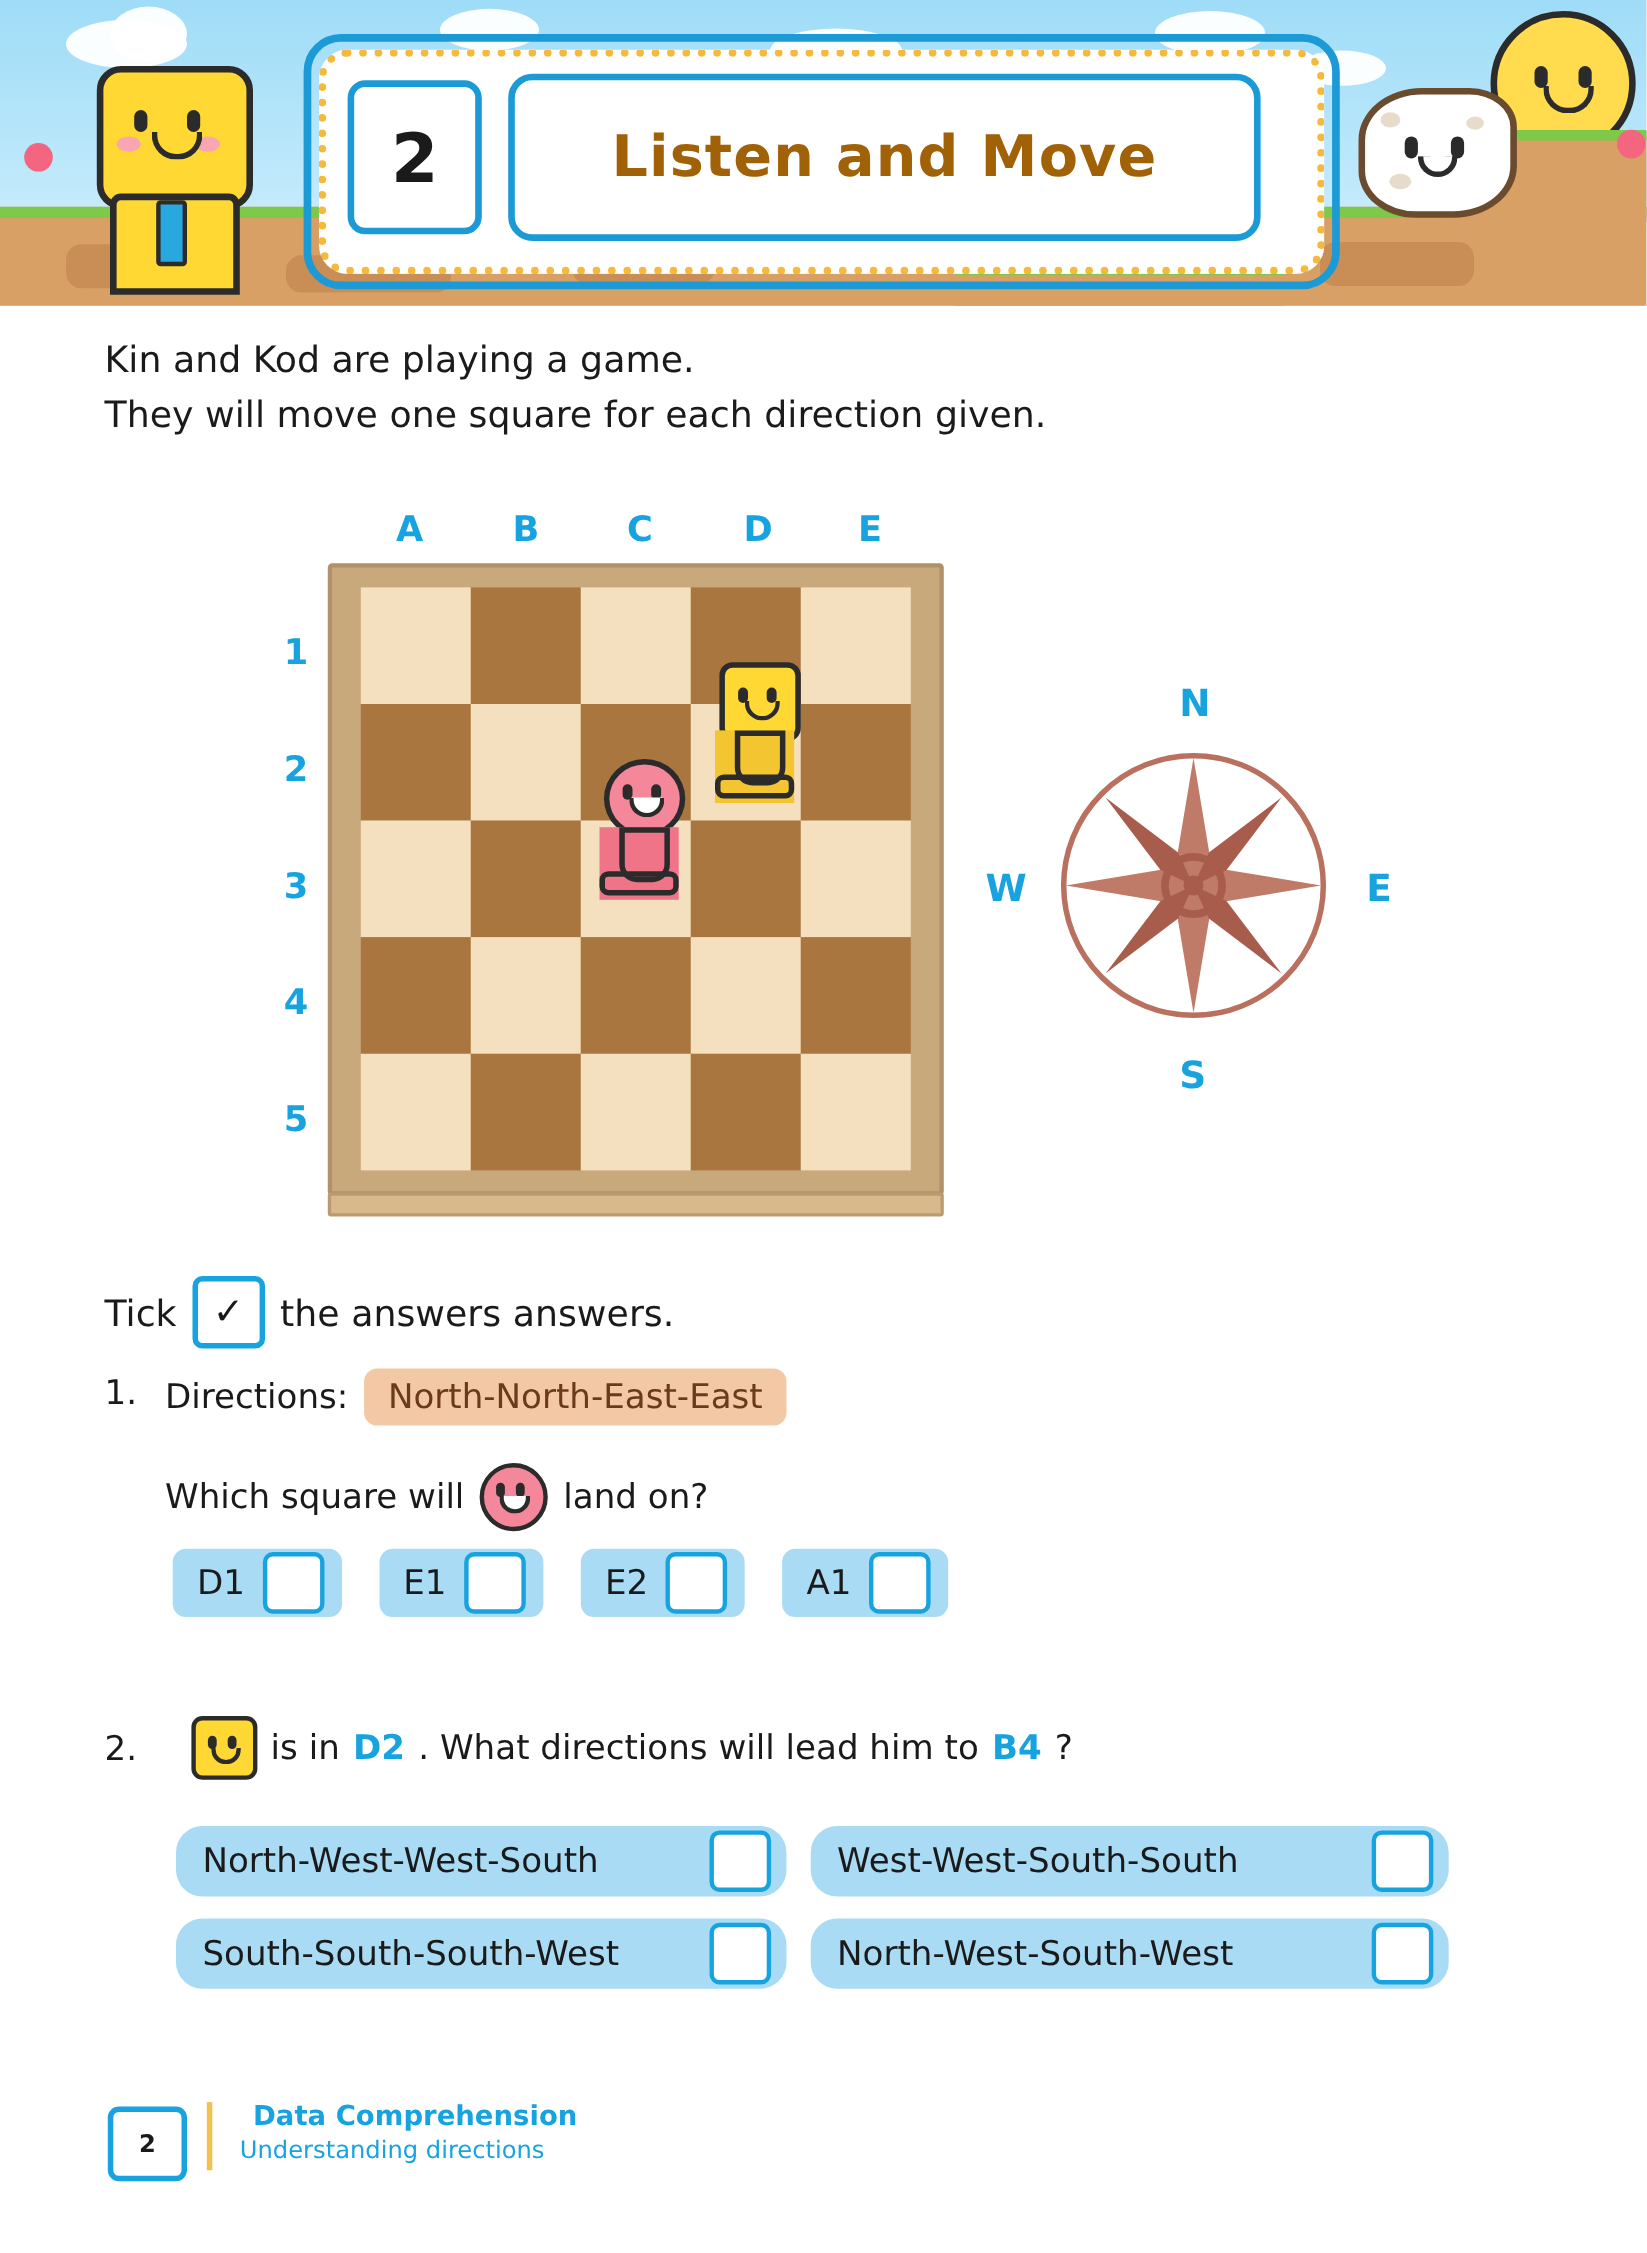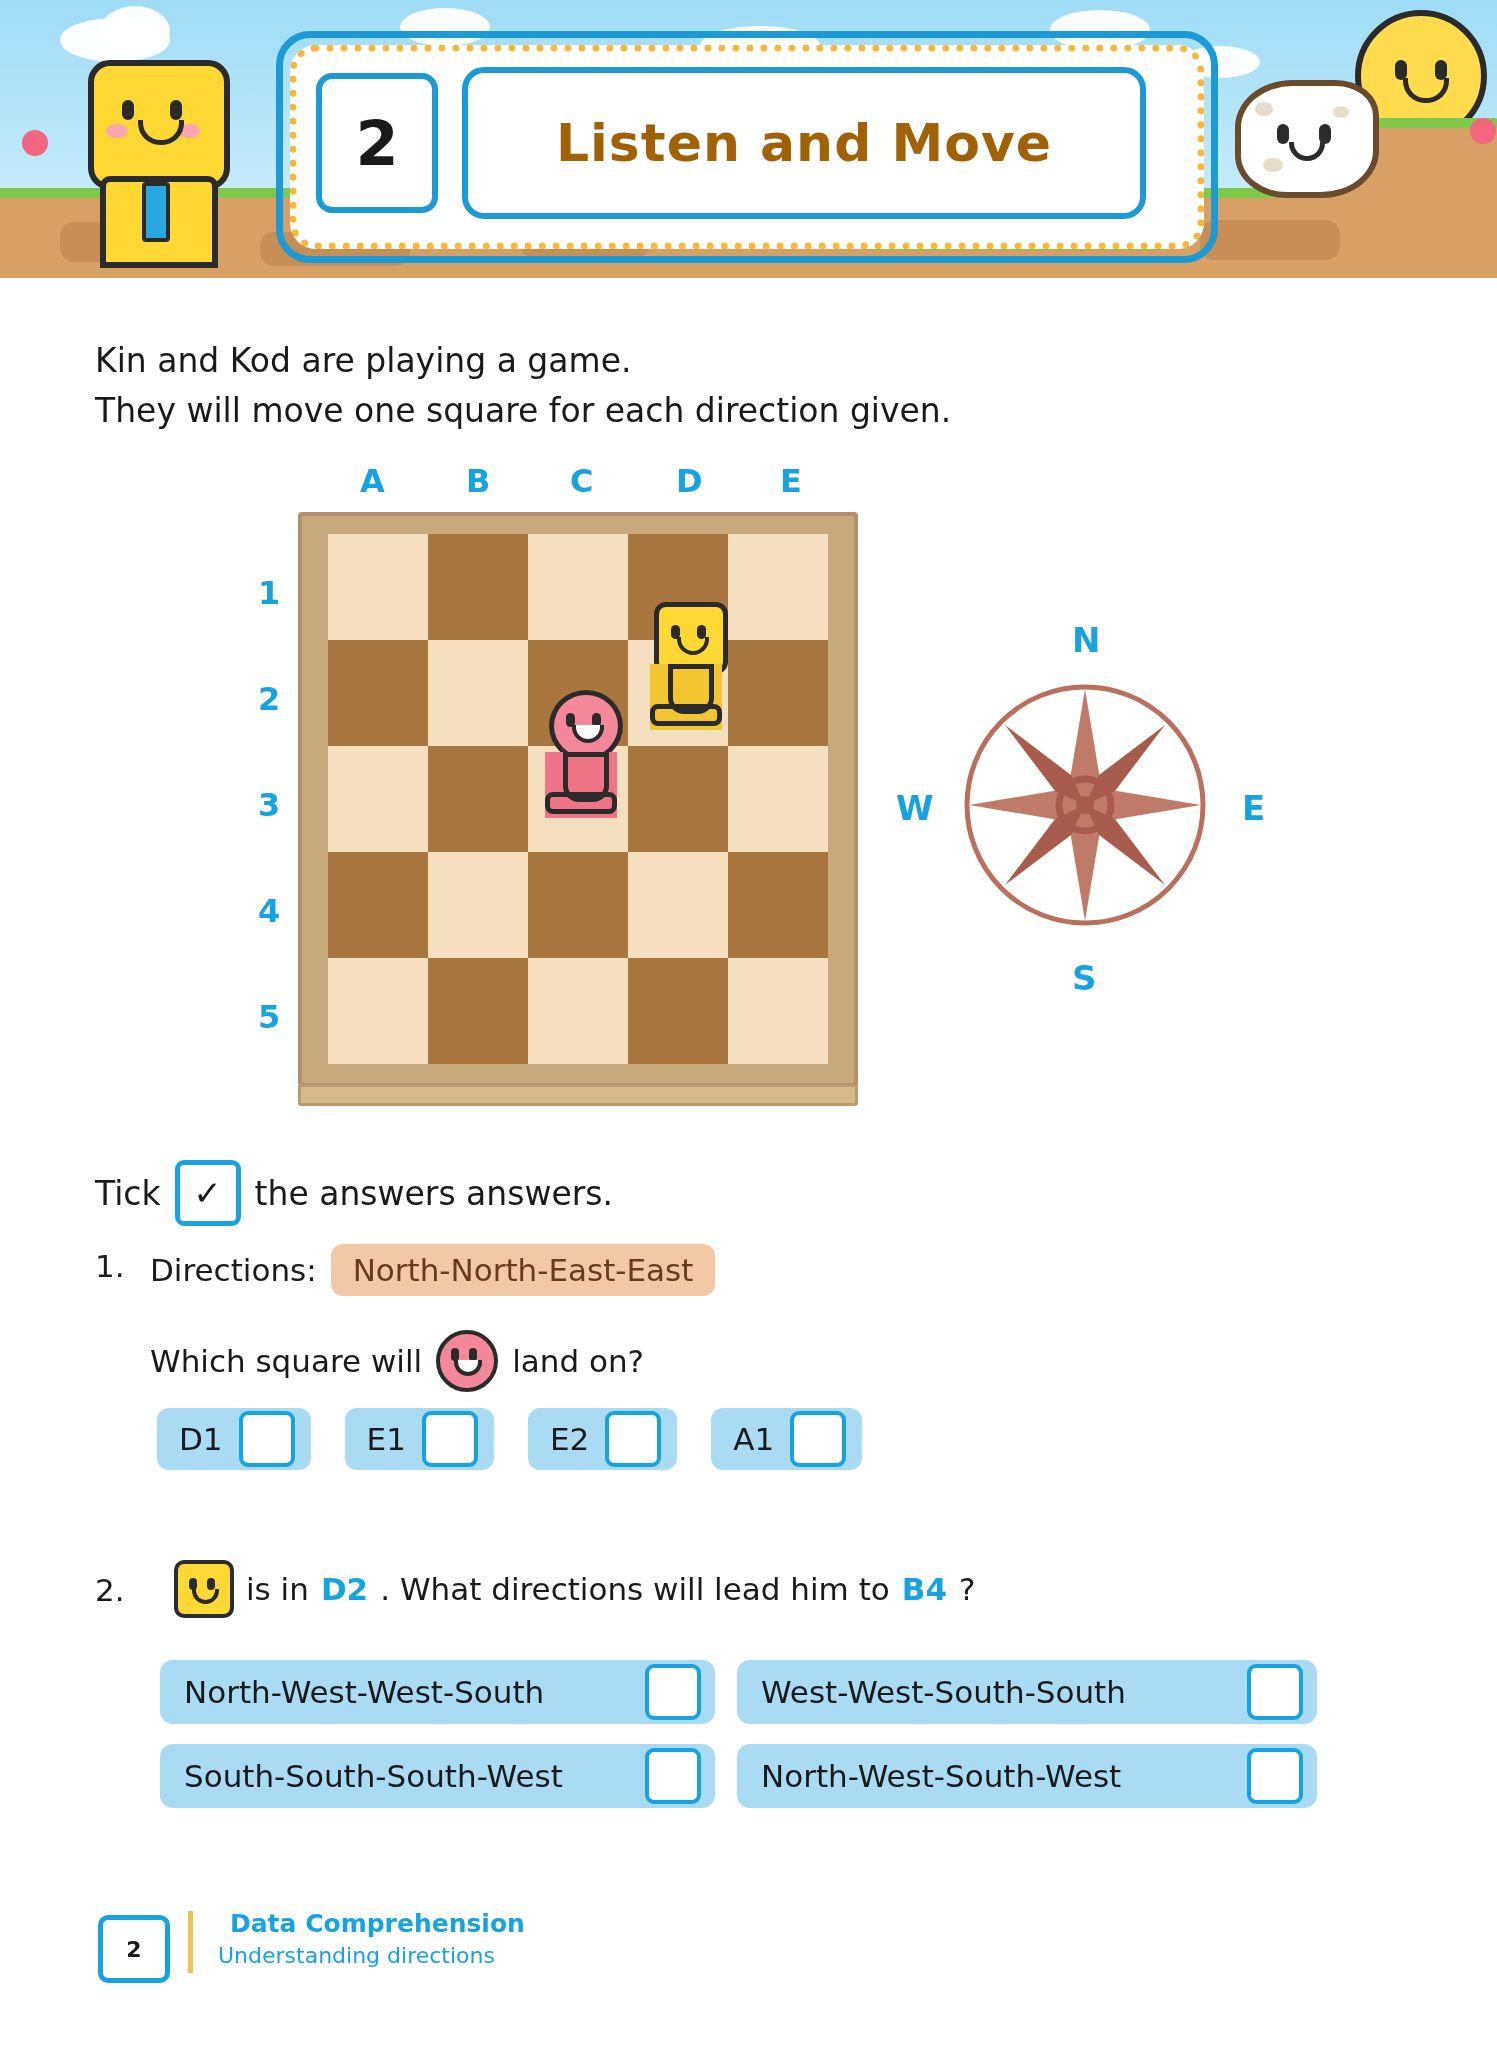--- a/index.html
+++ b/index.html
@@ -179,7 +179,7 @@
   .intro {
     position: absolute;
     left: 95px;
-    top: 336px;
+    top: 302px;
     font-size: 33px;
     color: #1a1a1a;
     line-height: 1.52;

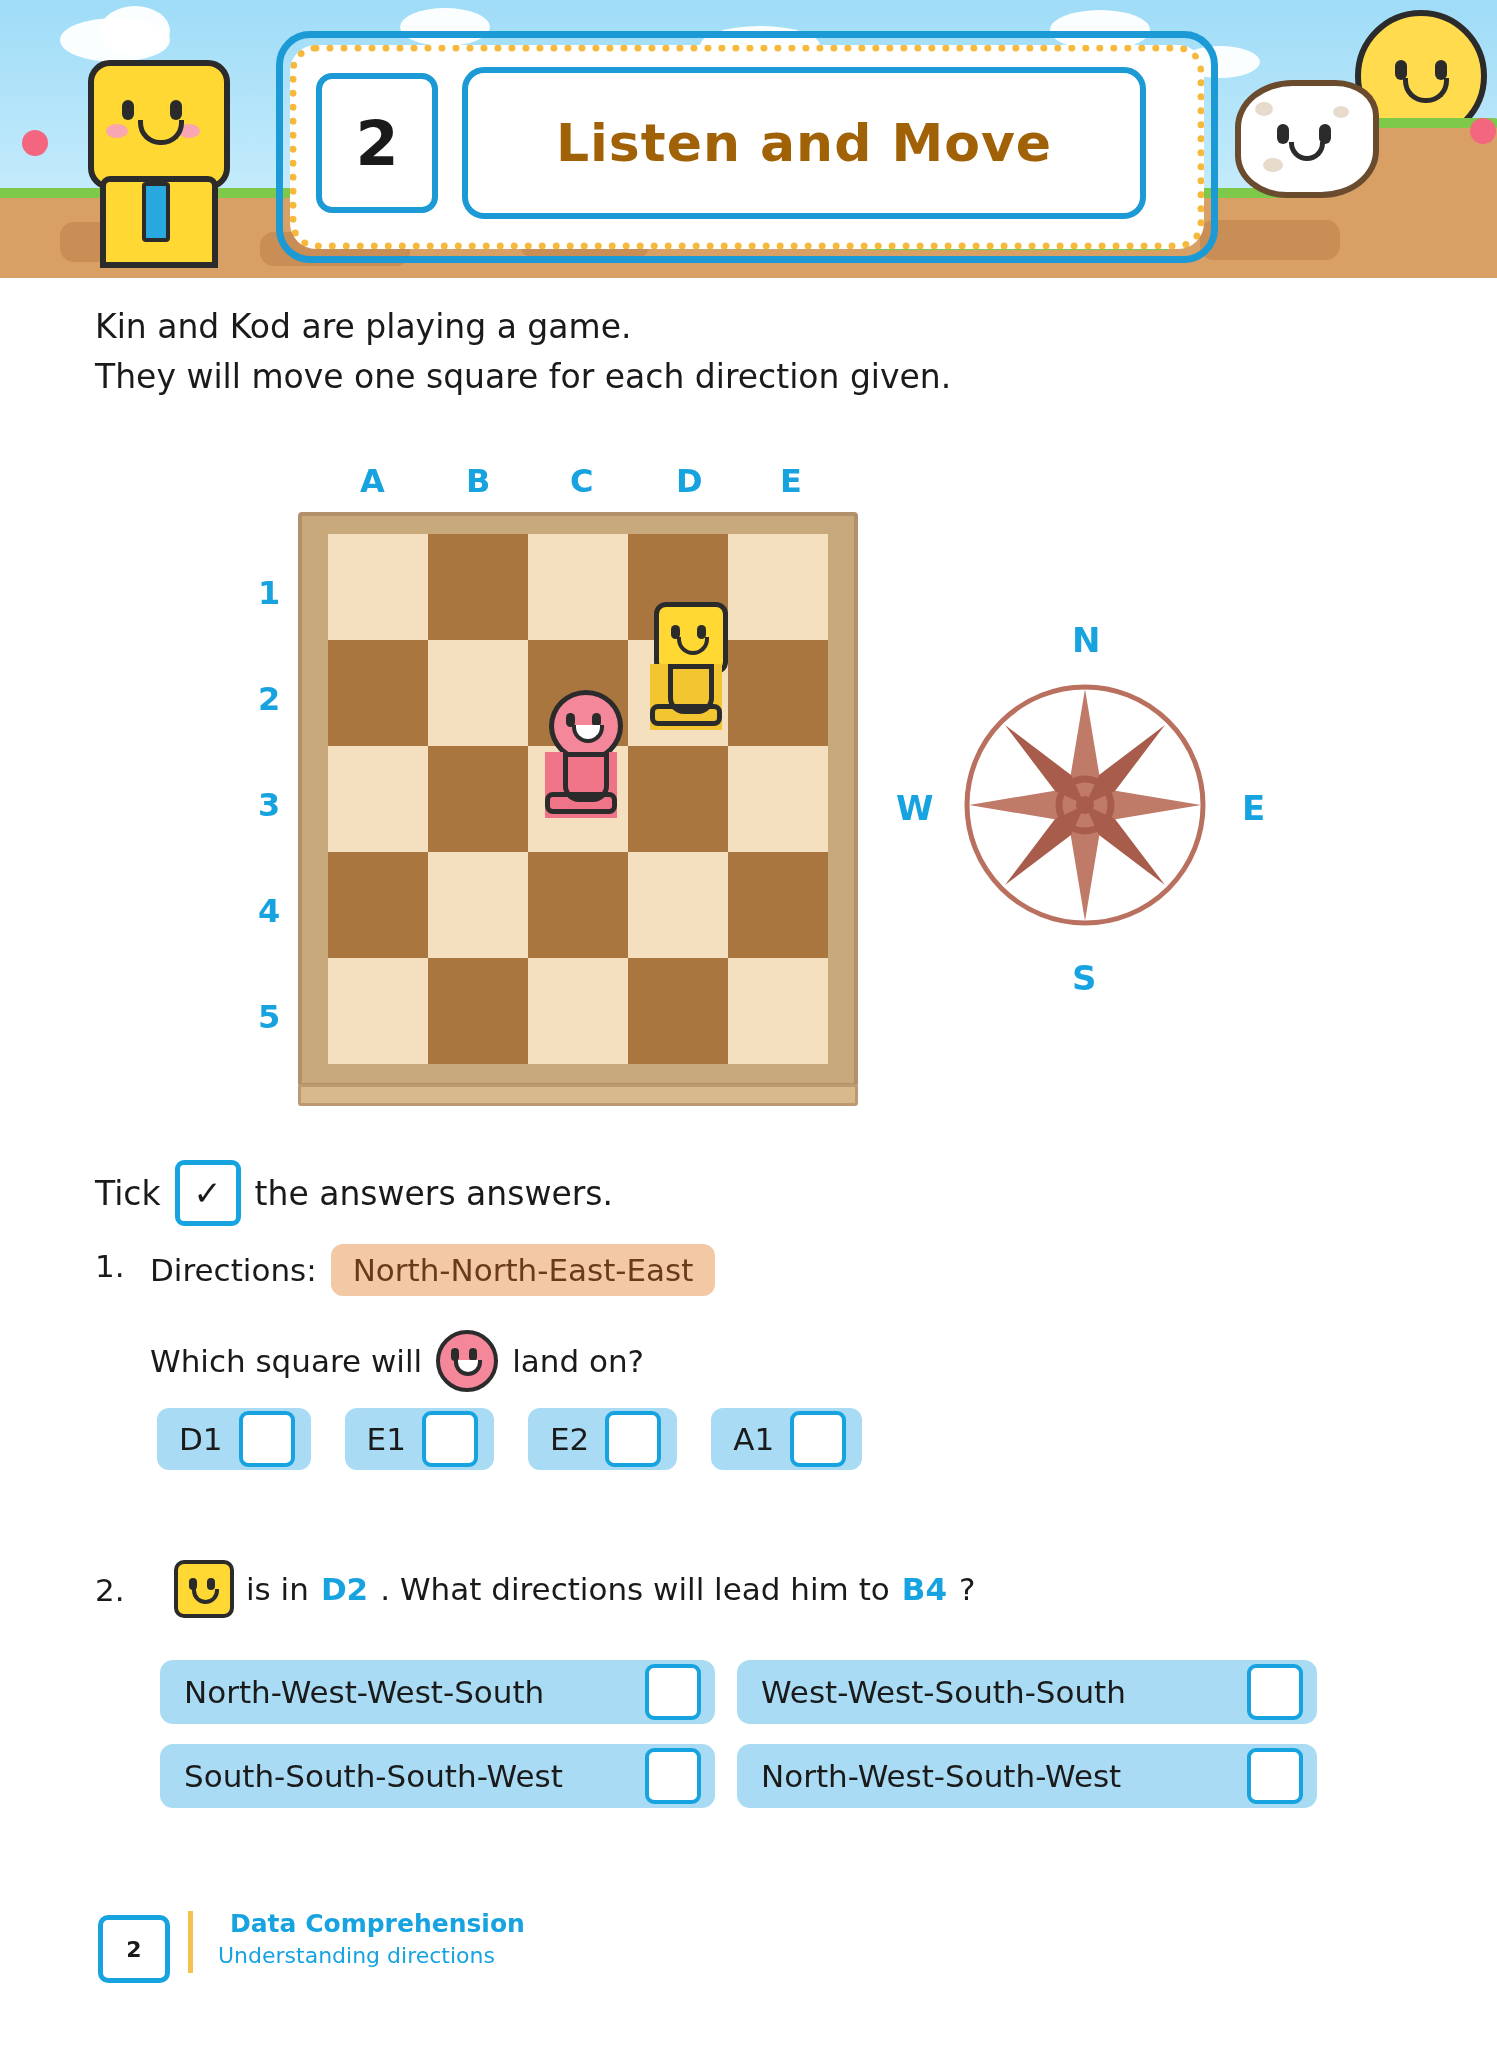--- a/index.html
+++ b/index.html
@@ -364,7 +364,7 @@
   }
   .opt-wide {
     background: #a9dcf4;
-    border-radius: 13px;
+    border-radius: 24px;
     height: 64px;
     display: flex;
     align-items: center;

